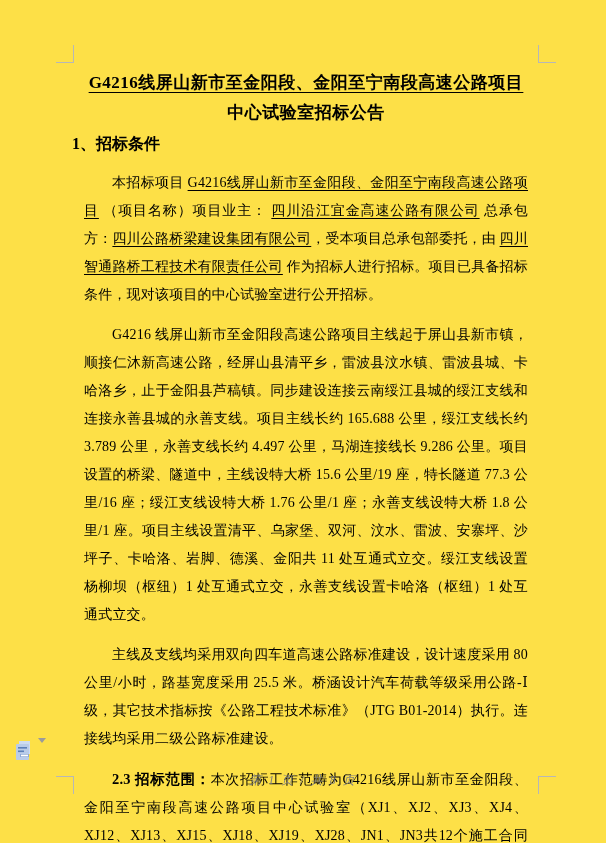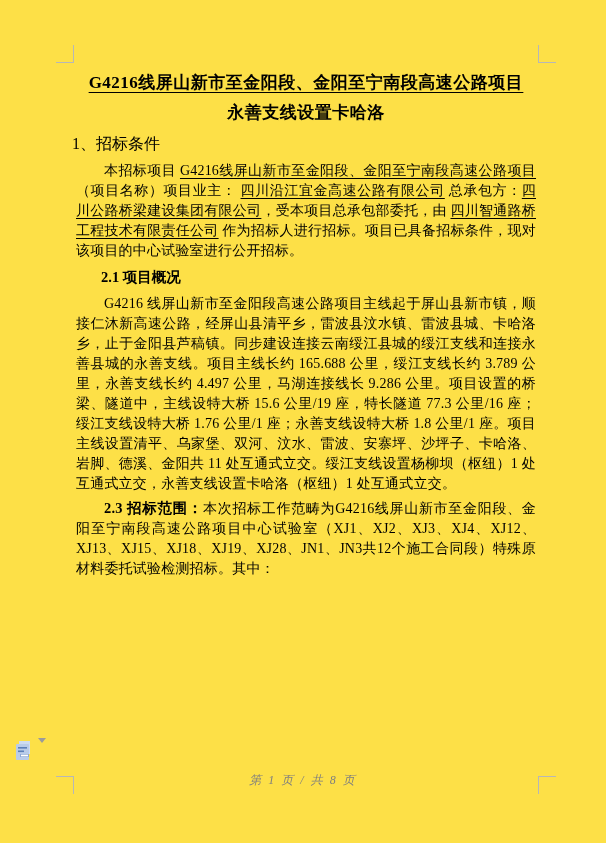--- a/index.html
+++ b/index.html
@@ -96,7 +96,7 @@
 
     <p class="title first"><span class="uline">G4216线屏山新市至金阳段、金阳至宁南段高速公路项目</span></p>
 
-    <p class="title">永善支线设置卡哈洛</p>
+    <p class="title">中心试验室招标公告</p>
 
     <p class="h-num">1、招标条件</p>
 

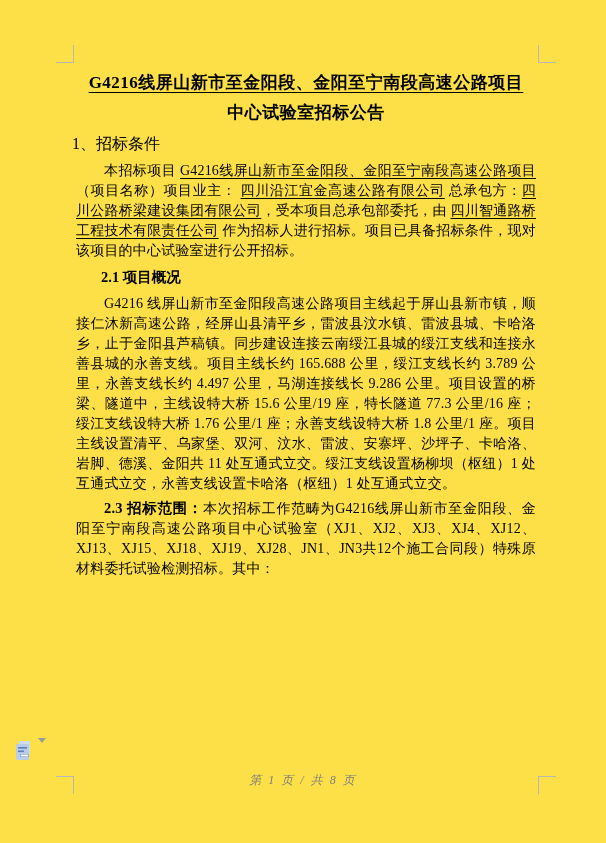--- a/index.html
+++ b/index.html
@@ -33,7 +33,7 @@
   .title.first{padding-top:6px;}
   .title .uline{text-decoration:underline;text-underline-offset:4px;}
   .h-num{
-    font-weight:normal;
+    font-weight:bold;
     font-size:16px;
     line-height:27px;
     margin:2px 0 0 0;

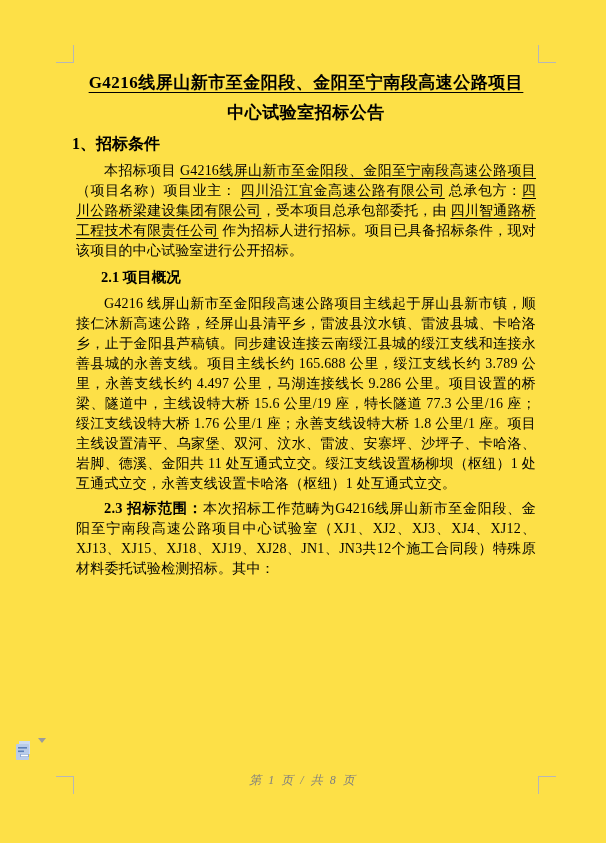--- a/index.html
+++ b/index.html
@@ -47,11 +47,11 @@
   }
   .para{
     font-size:14px;
-    line-height:20px;
+    line-height:28px;
     letter-spacing:0.2px;
     text-align:justify;
     text-indent:2em;
-    margin:4px;
+    margin:12px;
   }
   .para .u{text-decoration:underline;text-underline-offset:3px;}
   .para .b{font-weight:bold;font-size:14.5px;}

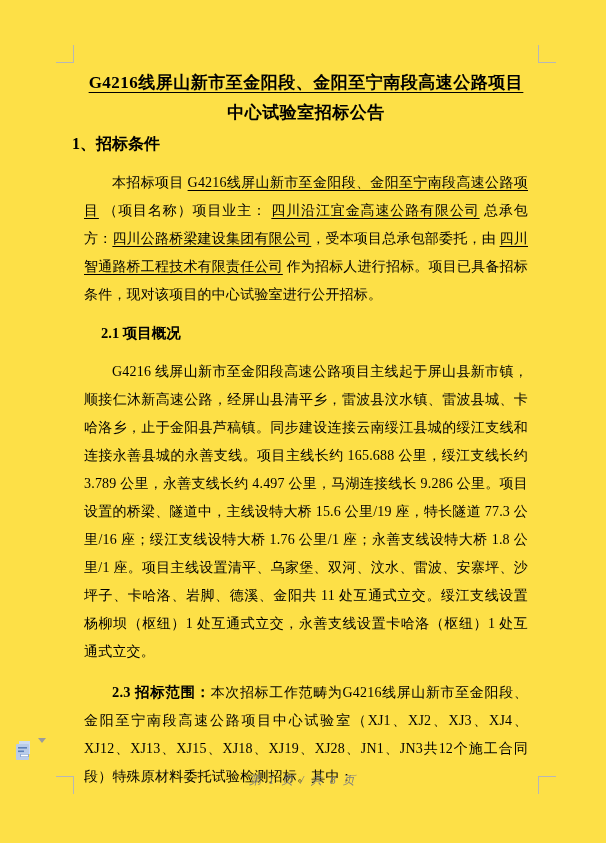--- a/index.html
+++ b/index.html
@@ -103,7 +103,6 @@
     <p class="para"><span>本招标项目 </span><span class="u">G4216线屏山新市至金阳段、金阳至宁南段高速公路项目</span><span> （项目名称）项目业主： </span><span class="u">四川沿江宜金高速公路有限公司</span><span>  总承包方：</span><span class="u">四川公路桥梁建设集团有限公司</span><span>，受本项目总承包部委托，由 </span><span class="u">四川智通路桥工程技术有限责任公司</span><span> 作为招标人进行招标。项目已具备招标条件，现对该项目的中心试验室进行公开招标。</span></p>
 
 
-    <p class="h-sub">2.1 项目概况</p>
 
     <p class="para">G4216 线屏山新市至金阳段高速公路项目主线起于屏山县新市镇，顺接仁沐新高速公路，经屏山县清平乡，雷波县汶水镇、雷波县城、卡哈洛乡，止于金阳县芦稿镇。同步建设连接云南绥江县城的绥江支线和连接永善县城的永善支线。项目主线长约 165.688 公里，绥江支线长约 3.789 公里，永善支线长约 4.497 公里，马湖连接线长 9.286 公里。项目设置的桥梁、隧道中，主线设特大桥 15.6 公里/19 座，特长隧道 77.3 公里/16 座；绥江支线设特大桥 1.76 公里/1 座；永善支线设特大桥 1.8 公里/1 座。项目主线设置清平、乌家堡、双河、汶水、雷波、安寨坪、沙坪子、卡哈洛、岩脚、德溪、金阳共 11 处互通式立交。绥江支线设置杨柳坝（枢纽）1 处互通式立交，永善支线设置卡哈洛（枢纽）1 处互通式立交。</p>
 

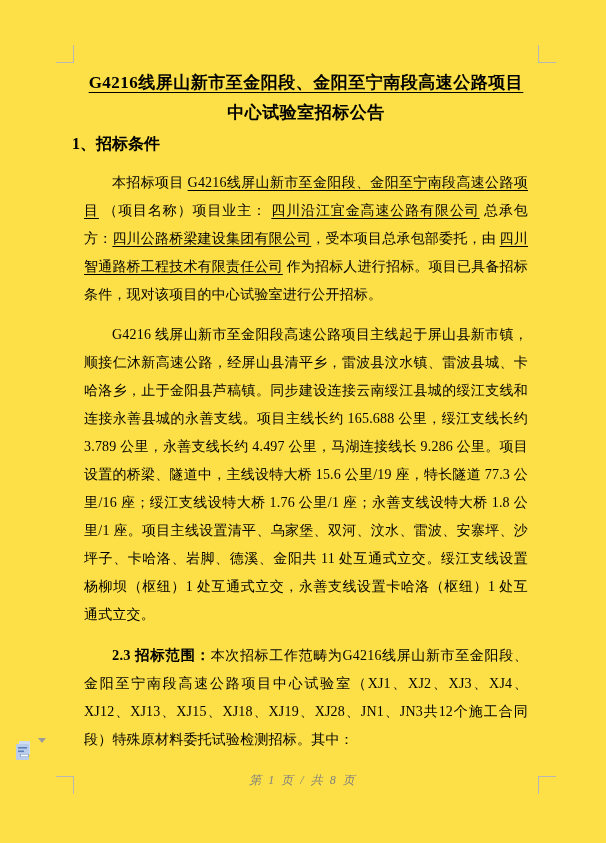--- a/index.html
+++ b/index.html
@@ -108,6 +108,7 @@
 
 
 
+    <p class="para">主线及支线均采用双向四车道高速公路标准建设，设计速度采用 80 公里/小时，路基宽度采用 25.5 米。桥涵设计汽车荷载等级采用公路-Ⅰ级，其它技术指标按《公路工程技术标准》（JTG B01-2014）执行。连接线均采用二级公路标准建设。</p>
 
     <p class="para"><span class="b">2.3 招标范围：</span><span>本次招标工作范畴为G4216线屏山新市至金阳段、金阳至宁南段高速公路项目中心试验室（XJ1、XJ2、XJ3、XJ4、XJ12、XJ13、XJ15、XJ18、XJ19、XJ28、JN1、JN3共12个施工合同段）特殊原材料委托试验检测招标。其中：</span></p>
 

